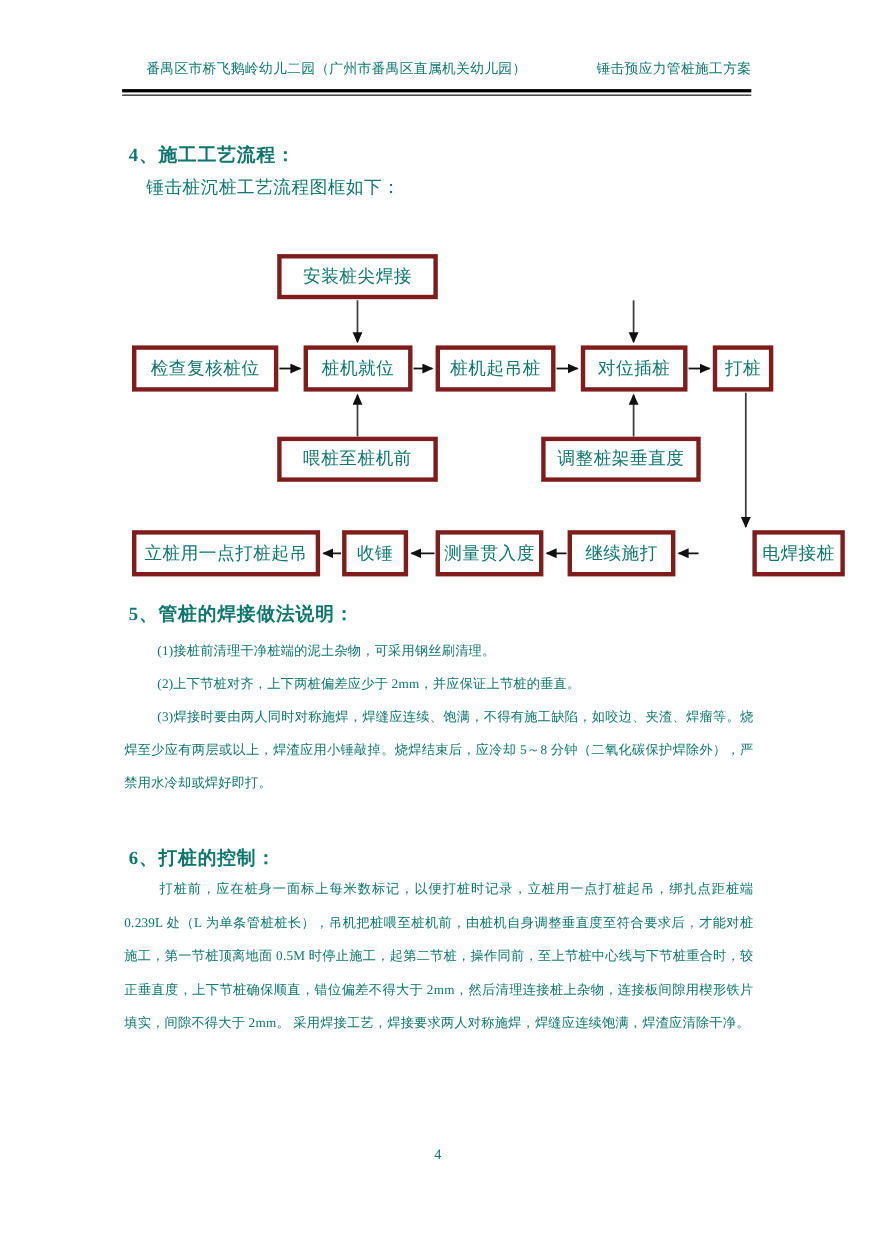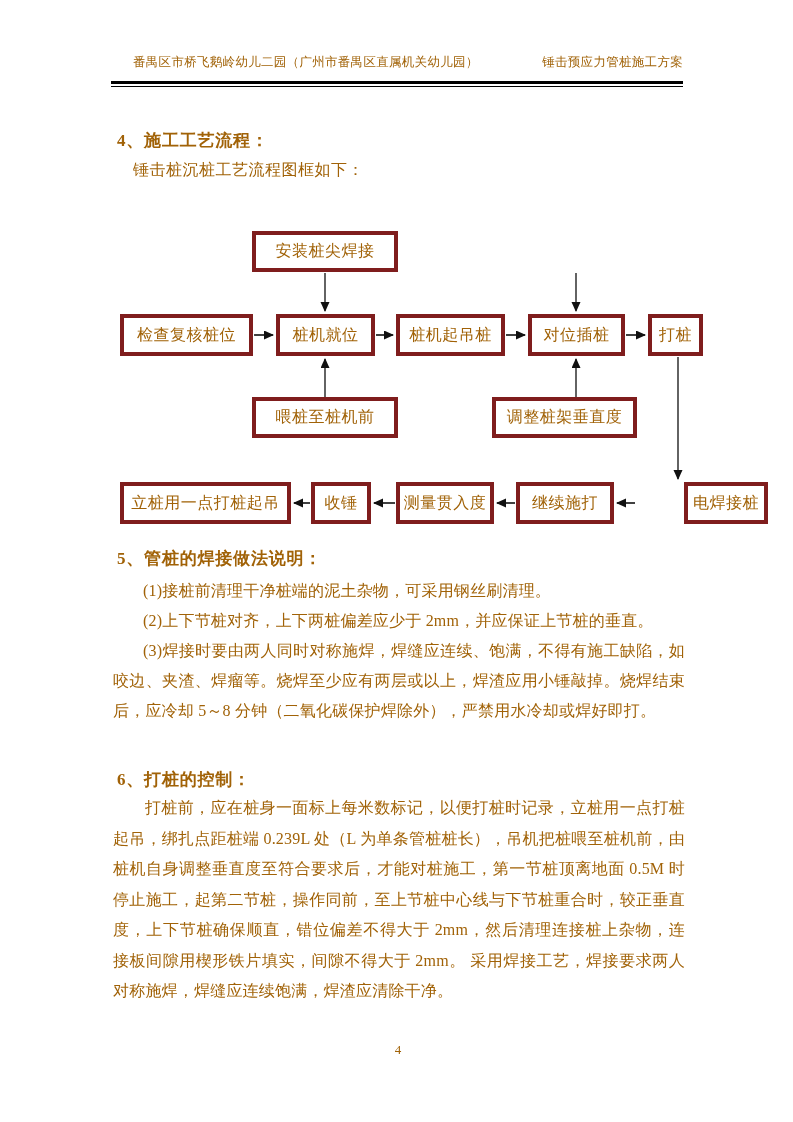--- a/index.html
+++ b/index.html
@@ -5,7 +5,7 @@
   html,body{margin:0;padding:0;background:#9c9c9c;}
   .page{
     position:relative;width:793px;height:1122px;background:#ffffff;
-    font-family:"Liberation Serif","DejaVu Serif",serif;color:#a16207;
+    font-family:"Liberation Serif","DejaVu Serif",serif;color:#0f766e;
     margin:0 auto;overflow:hidden;
   }
   

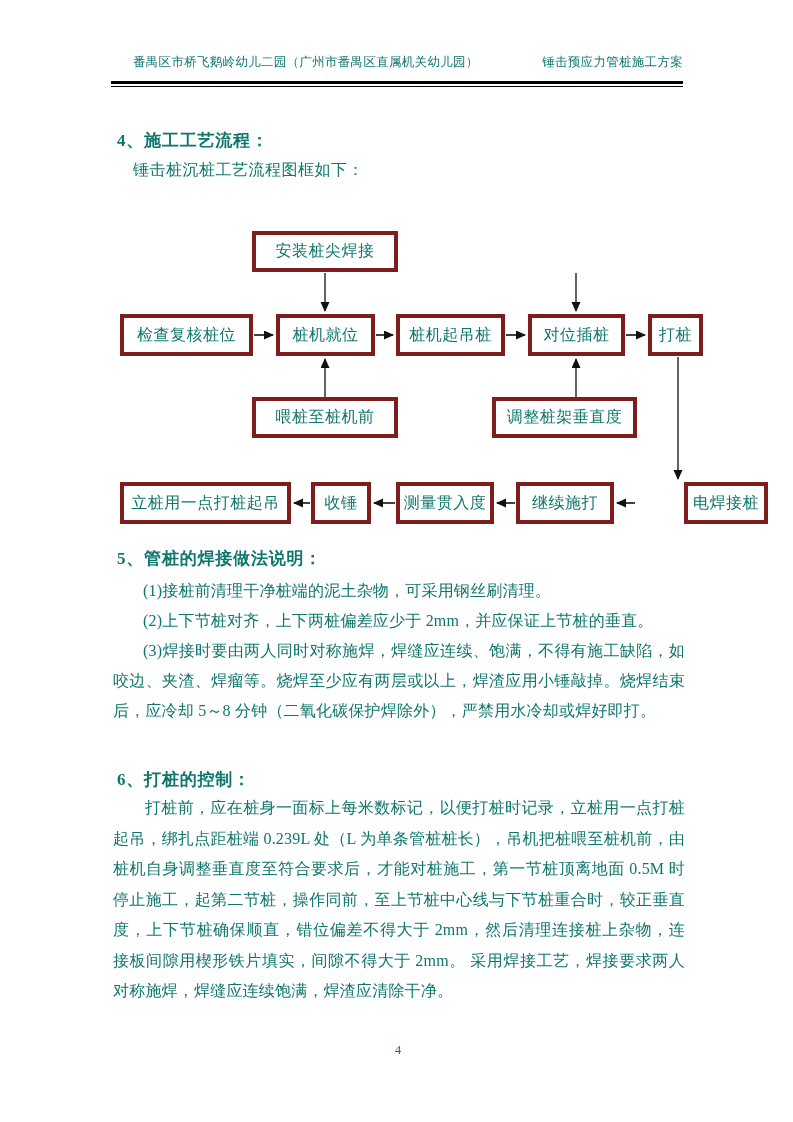--- a/index.html
+++ b/index.html
@@ -17,7 +17,7 @@
   .heading{position:absolute;left:117px;margin:0;font-size:17px;font-weight:bold;letter-spacing:.8px;white-space:nowrap;}
   .h4{top:129px;} .h5{top:547px;} .h6{top:768px;}
   .intro{position:absolute;left:133px;top:160px;font-size:16px;letter-spacing:.5px;white-space:nowrap;}
-  .bodytext{position:absolute;left:113px;width:572px;font-size:16px;line-height:30px;
+  .bodytext{position:absolute;left:113px;width:572px;font-size:12px;line-height:30px;
     text-align:justify;letter-spacing:.2px;}
   .item1{top:576px;text-indent:30px;}
   .item2{top:606px;text-indent:30px;}

